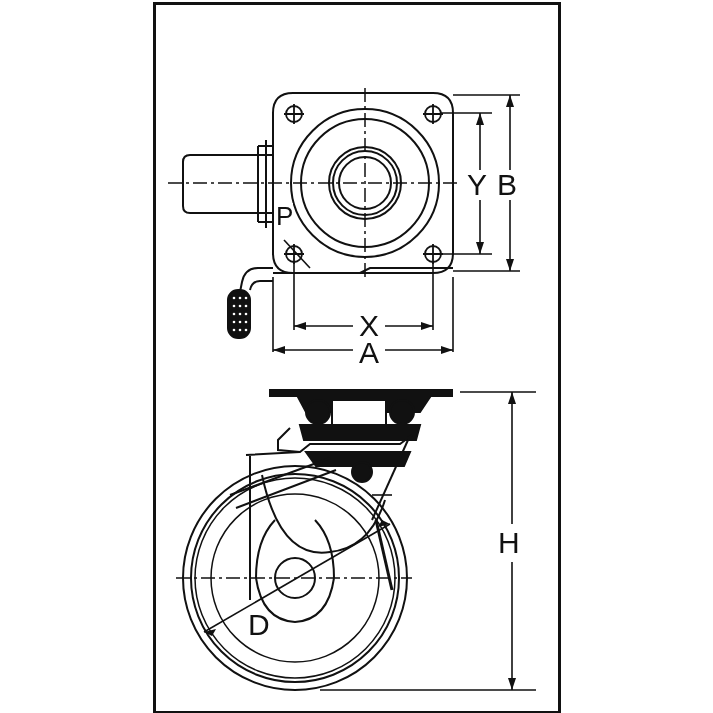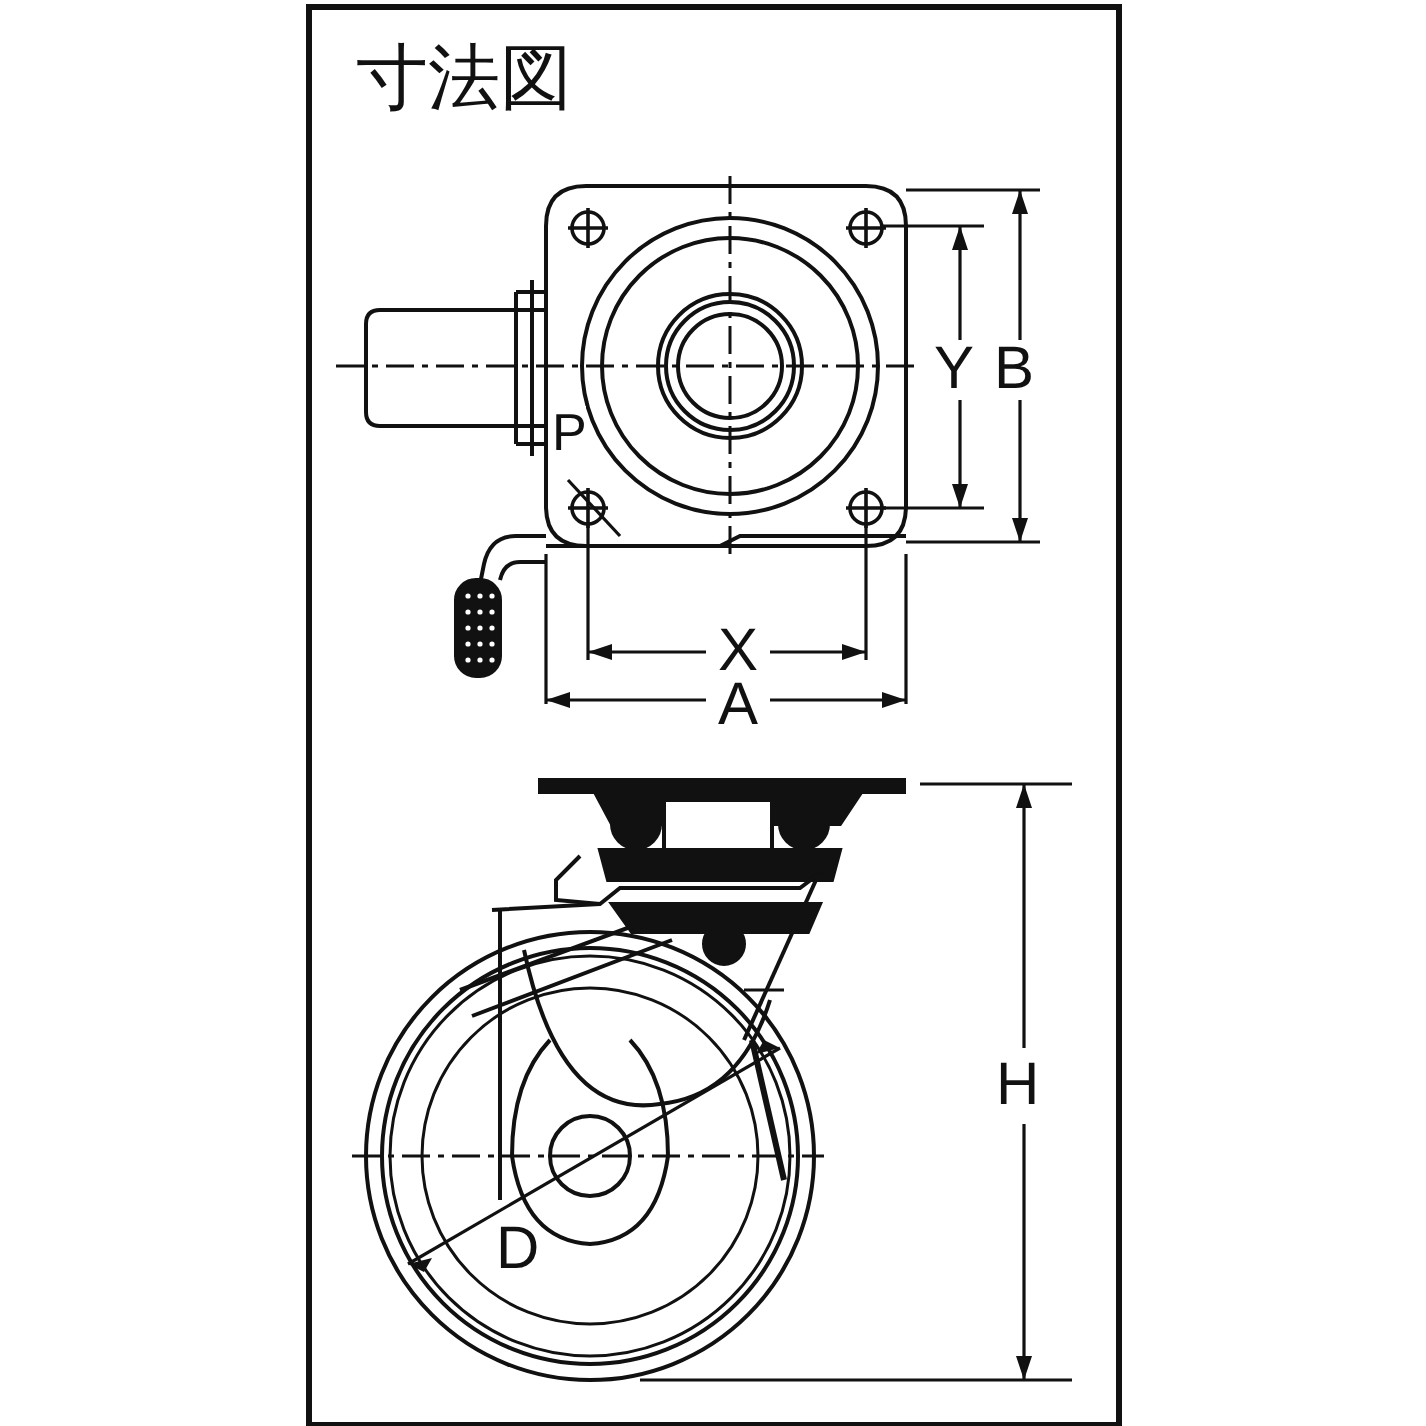--- a/index.html
+++ b/index.html
@@ -15,7 +15,6 @@
 
 <div id="stage">
   <div class="frame"></div>
-  <div class="title">寸法図</div>
 
   <svg width="713" height="713" viewBox="0 0 713 713">
     <g fill="none" stroke="#111" stroke-width="2">

